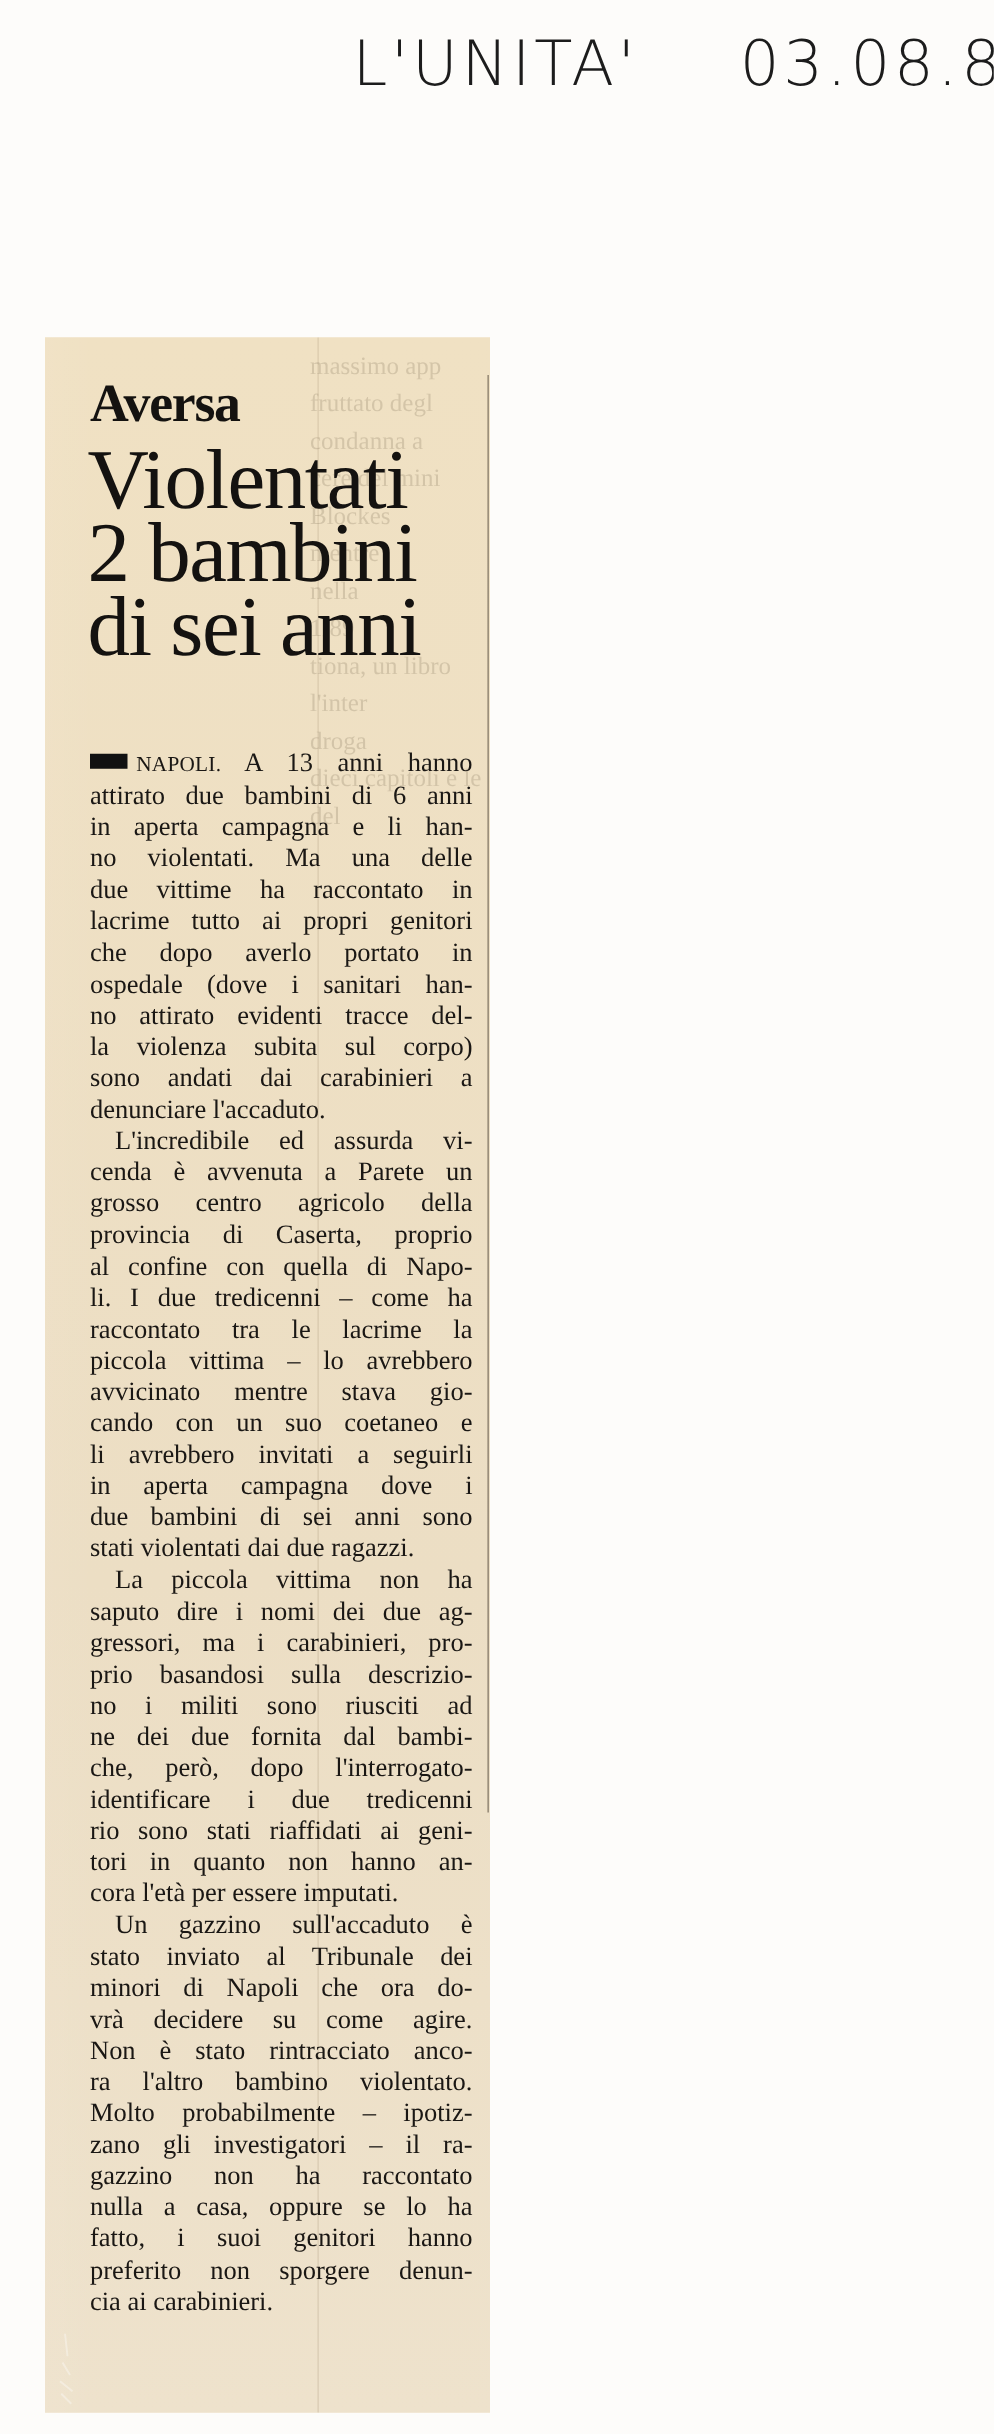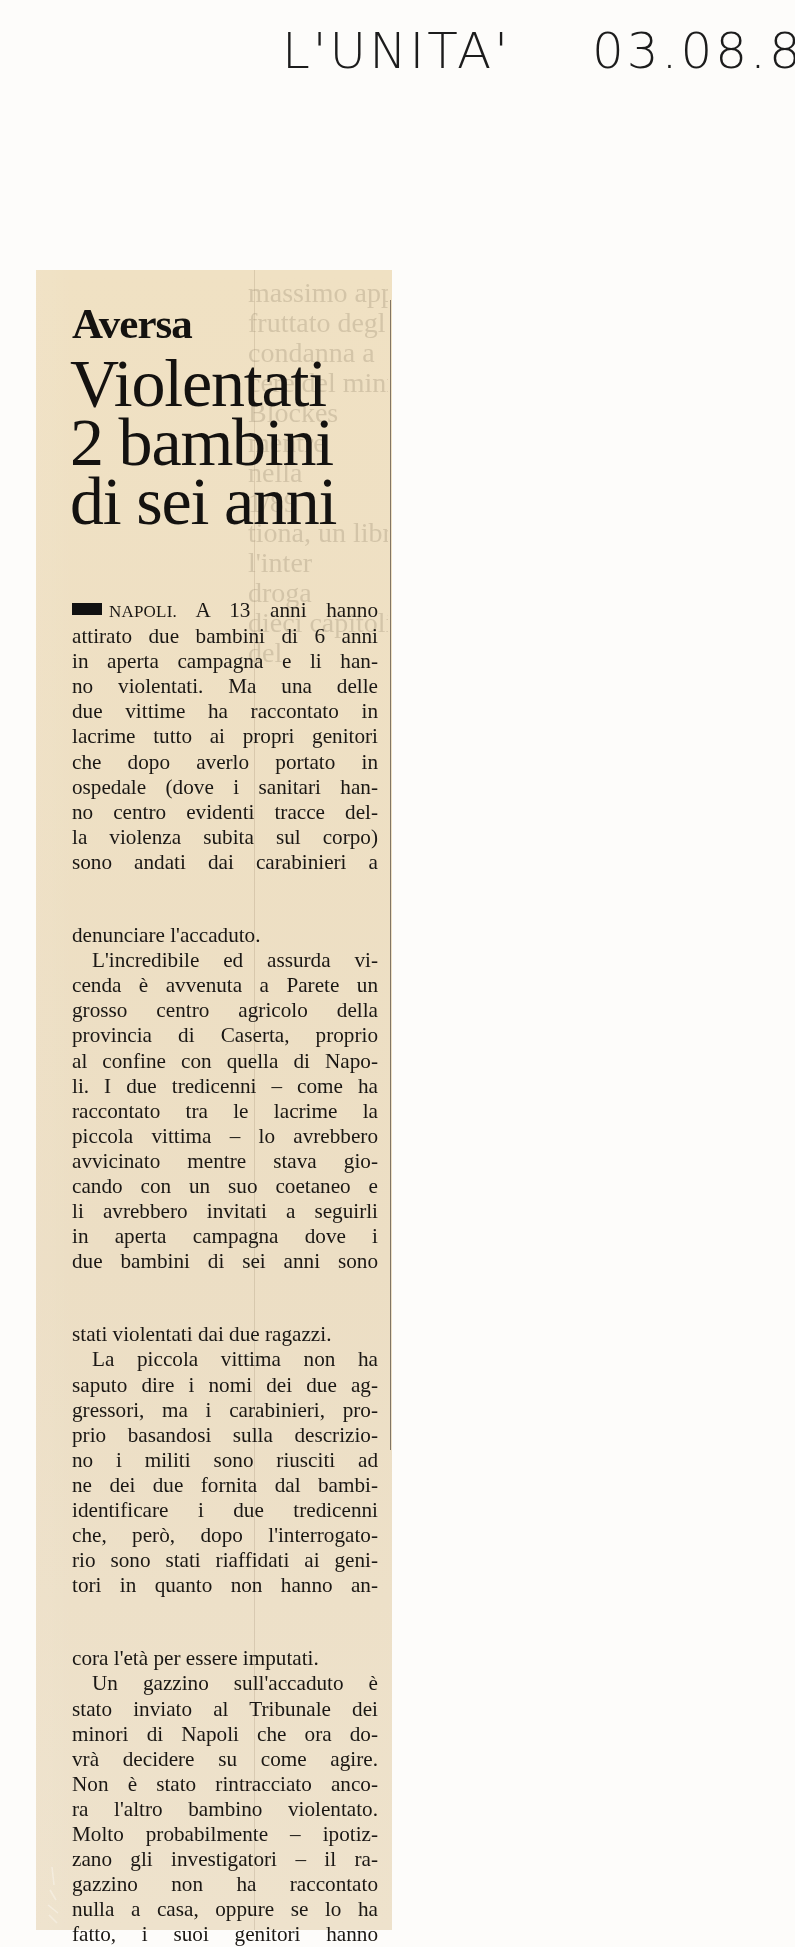--- a/index.html
+++ b/index.html
@@ -65,7 +65,7 @@
       top: 8px;
       width: 140px;
       font-family: "Liberation Serif", serif;
-      font-size: 28px;
+      font-size: 20px;
       line-height: 30px;
       color: rgba(140,125,100,0.28);
       white-space: nowrap;

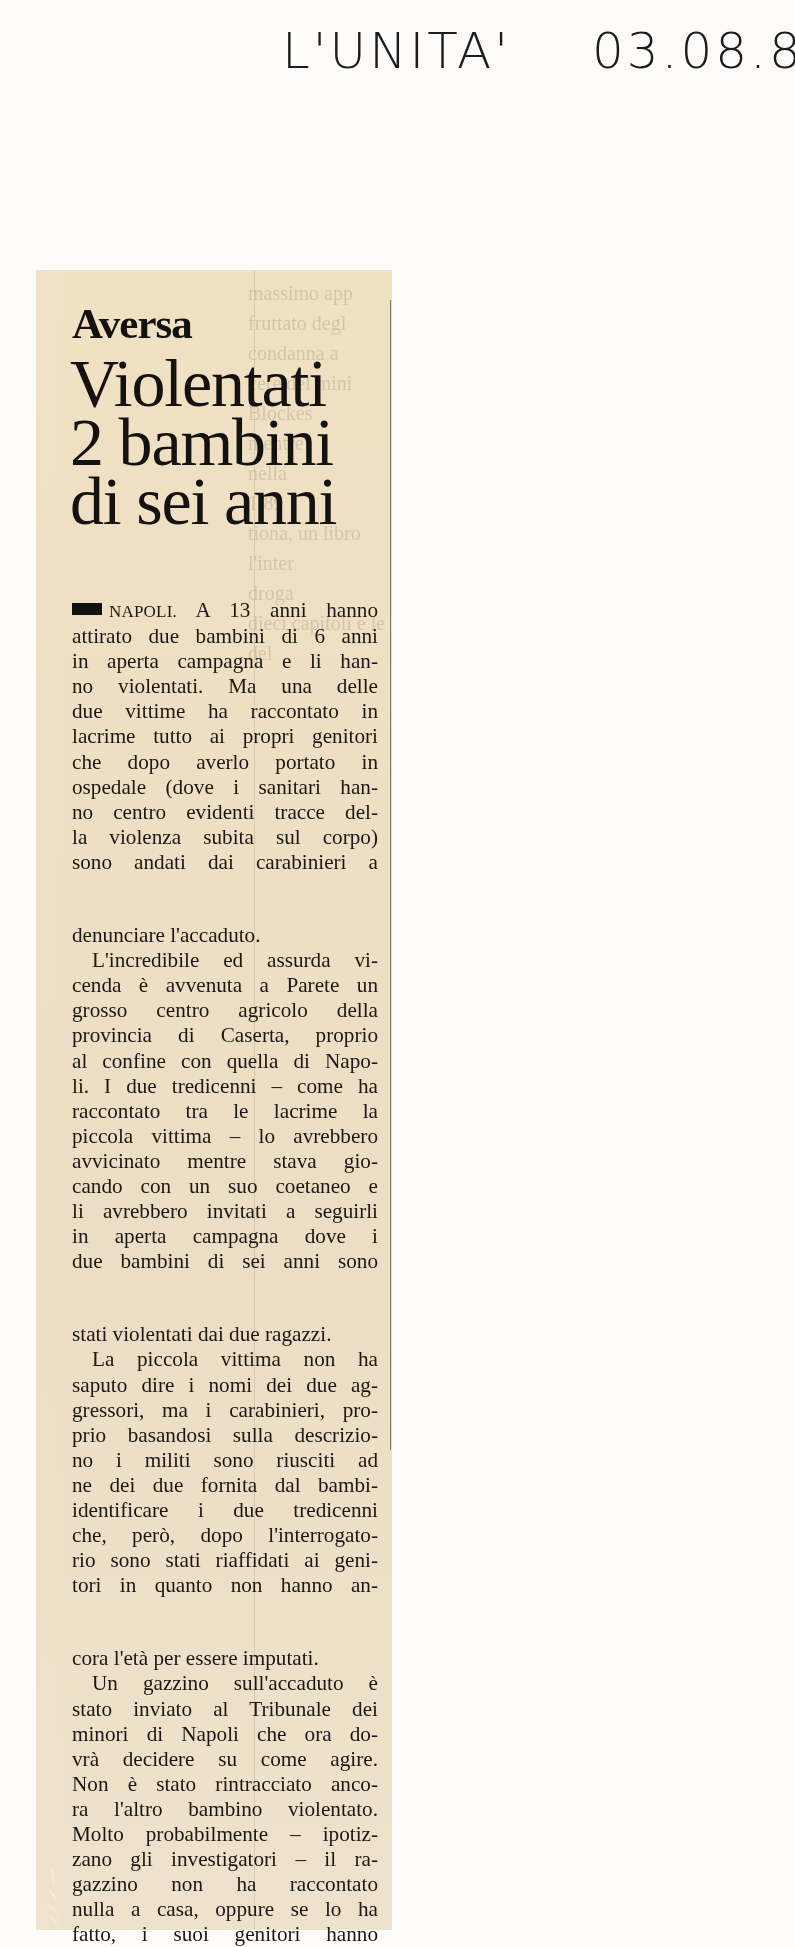--- a/index.html
+++ b/index.html
@@ -199,7 +199,7 @@
         <span class="line">lacrime tutto ai propri genitori</span>
         <span class="line">che dopo averlo portato in</span>
         <span class="line">ospedale (dove i sanitari han-</span>
-        <span class="line">no centro evidenti tracce del-</span>
+        <span class="line">no attirato evidenti tracce del-</span>
         <span class="line">la violenza subita sul corpo)</span>
         <span class="line">sono andati dai carabinieri a</span>
         <span class="line last">denunciare l'accaduto.</span>

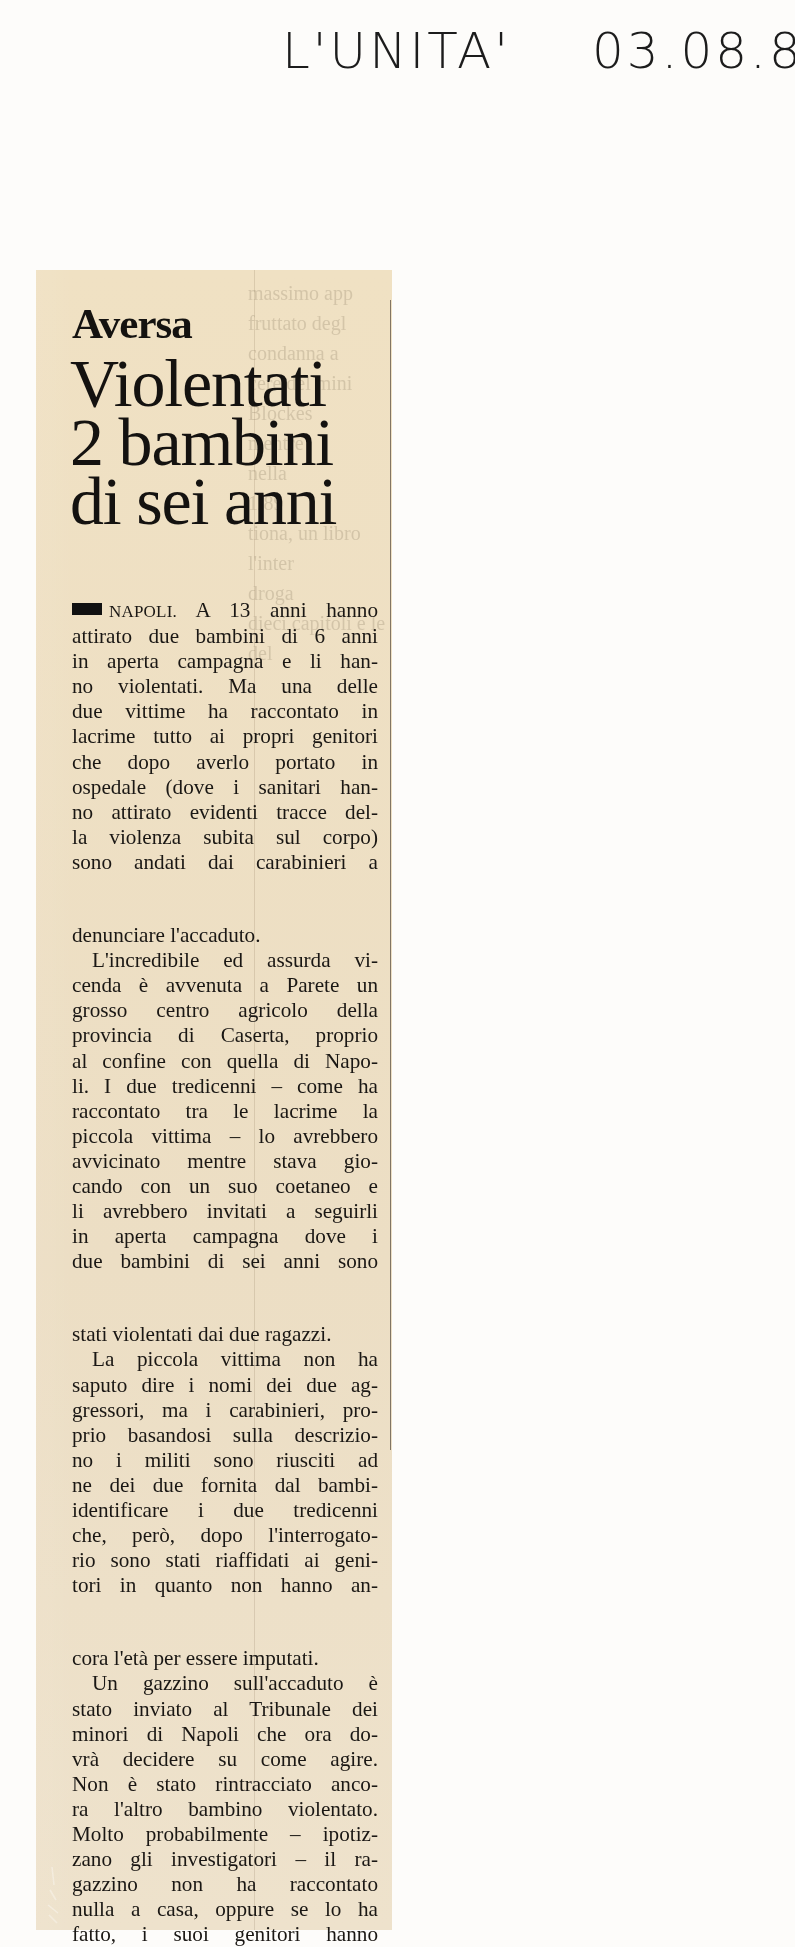--- a/index.html
+++ b/index.html
@@ -123,7 +123,6 @@
     }
     .body .line.last {
       text-align-last: left;
-      margin-top: 48px;
     }
     .body .line.indent {
       padding-left: 20px;

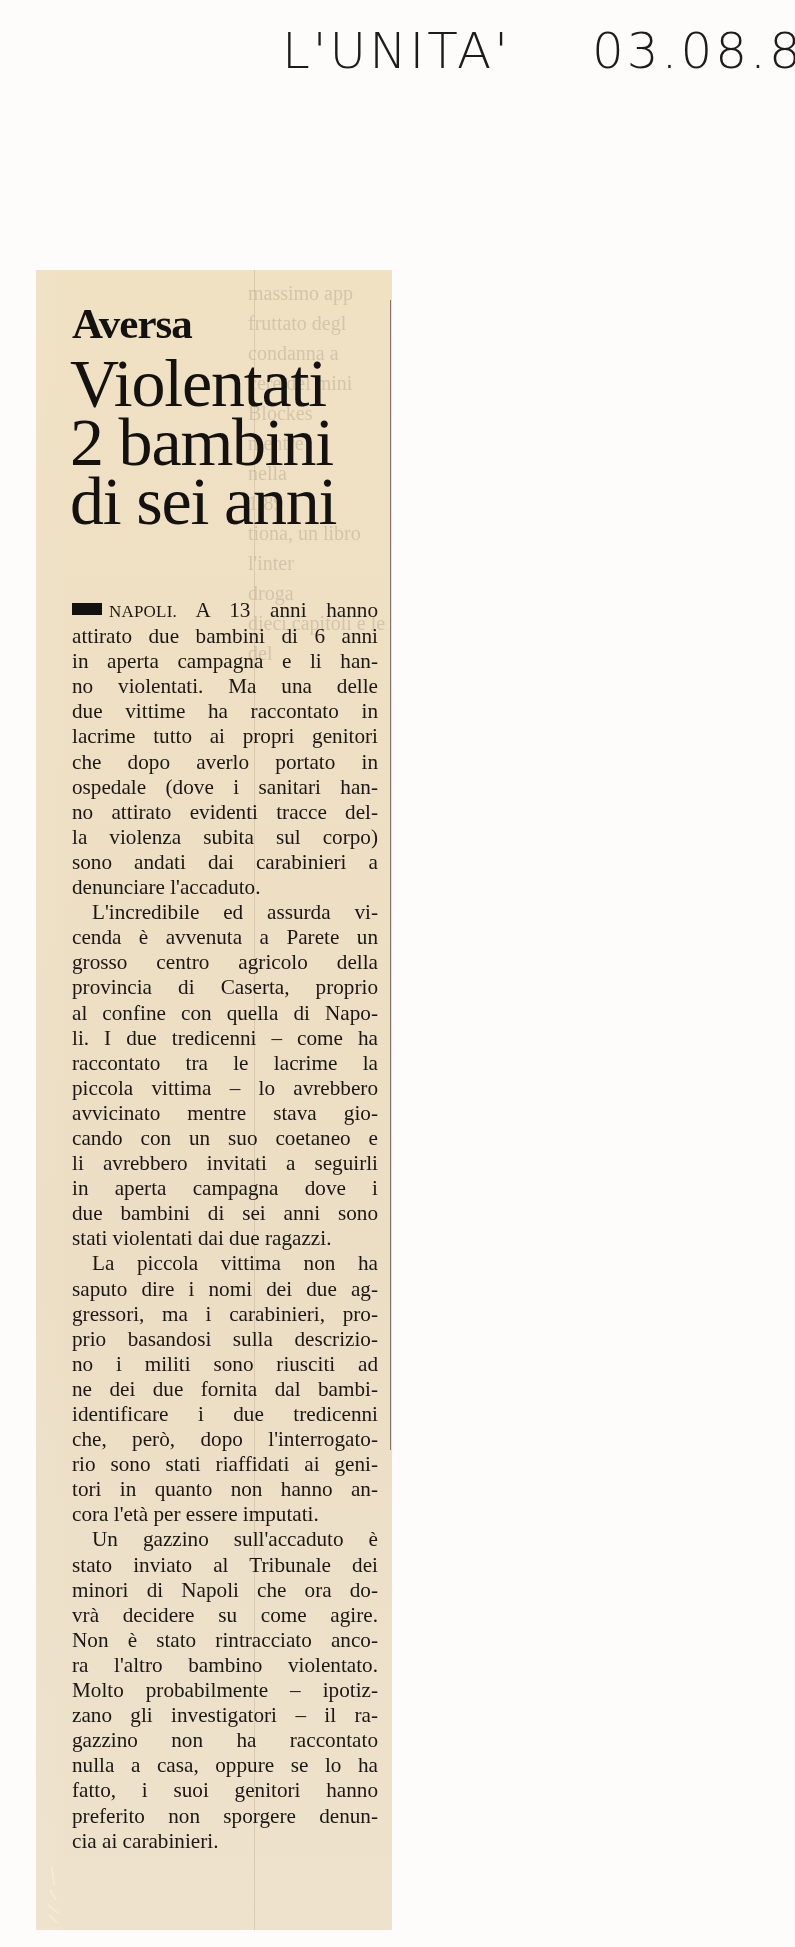--- a/index.html
+++ b/index.html
@@ -228,8 +228,8 @@
         <span class="line">prio basandosi sulla descrizio-</span>
         <span class="line">no i militi sono riusciti ad</span>
         <span class="line">ne dei due fornita dal bambi-</span>
+        <span class="line">che, però, dopo l'interrogato-</span>
         <span class="line">identificare i due tredicenni</span>
-        <span class="line">che, però, dopo l'interrogato-</span>
         <span class="line">rio sono stati riaffidati ai geni-</span>
         <span class="line">tori in quanto non hanno an-</span>
         <span class="line last">cora l'età per essere imputati.</span>

